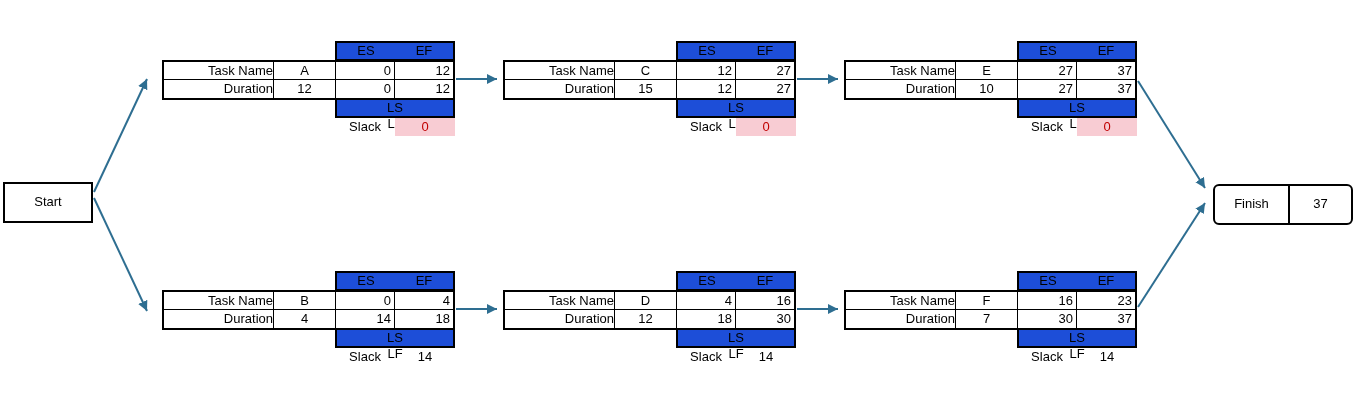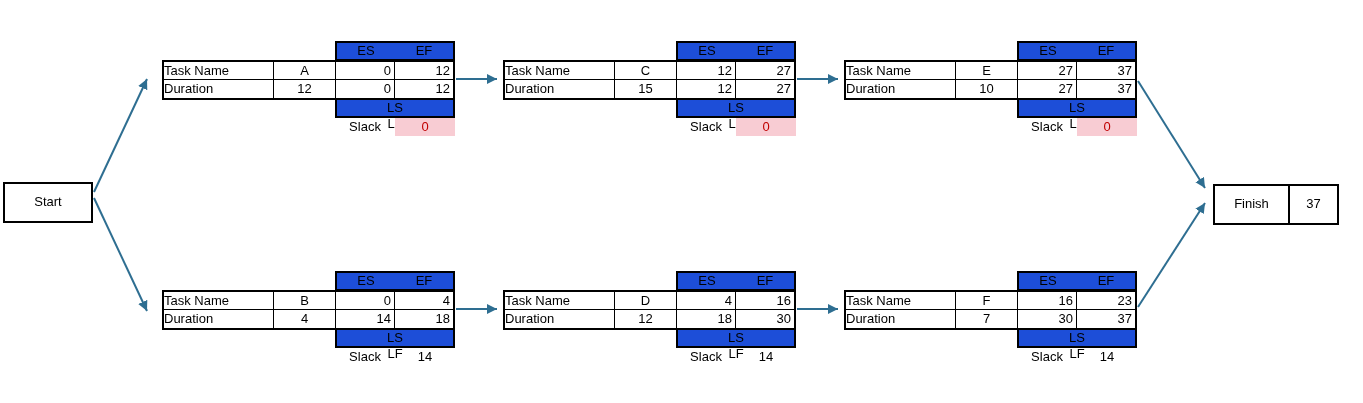--- a/index.html
+++ b/index.html
@@ -28,7 +28,7 @@
   .cell{border-right:1px solid #000;border-bottom:1px solid #000;line-height:17px;overflow:hidden;}
   .cell.lastcol{border-right:none;}
   .cell.row2{border-bottom:none;}
-  .c-label{text-align:left;}
+  .c-label{text-align:right;}
   .c-center{text-align:center;}
   .c-num{text-align:right;padding-right:3px;box-sizing:border-box;}
   .slack-row{position:absolute;left:173px;top:77px;width:120px;height:18px;display:flex;}

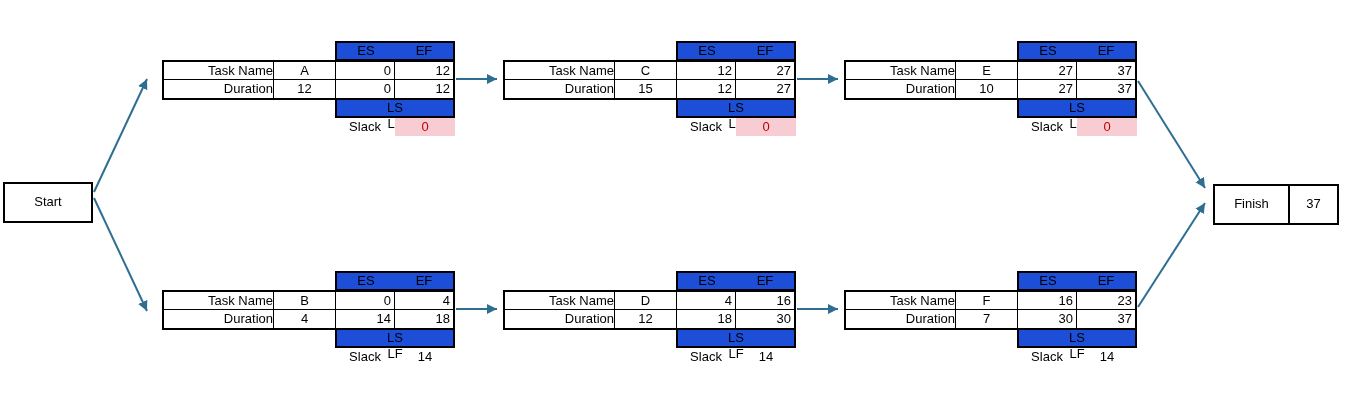--- a/index.html
+++ b/index.html
@@ -40,7 +40,7 @@
     position:absolute;border:2px solid #000;box-sizing:border-box;background:#fff;margin-top:8px;
   }
   #start-node{left:3px;top:174px;width:90px;height:41px;text-align:center;line-height:36px;}
-  #finish-node{left:1213px;top:176px;width:126px;height:41px;display:flex;}
+  #finish-node{left:1213px;top:176px;width:140px;height:41px;display:flex;border-radius:6px;}
   .fcell{width:73px;border-right:2px solid #000;text-align:center;line-height:36px;}
   .fcell2{flex:1;text-align:center;line-height:36px;}
   

